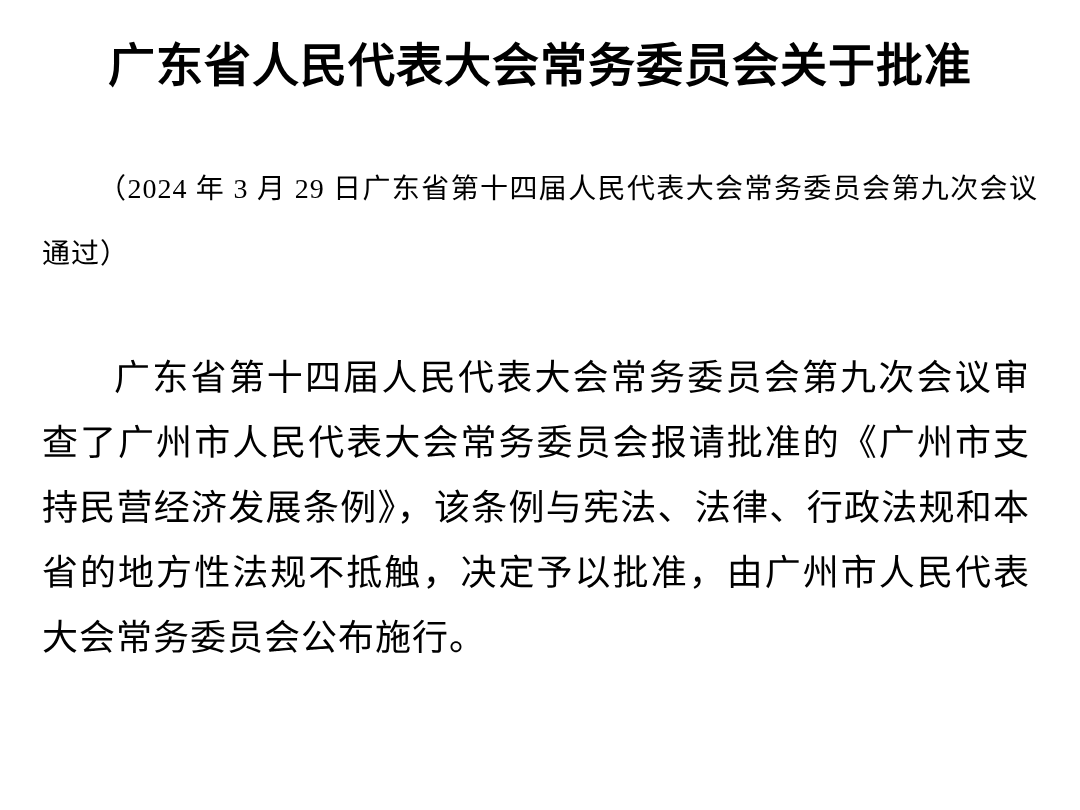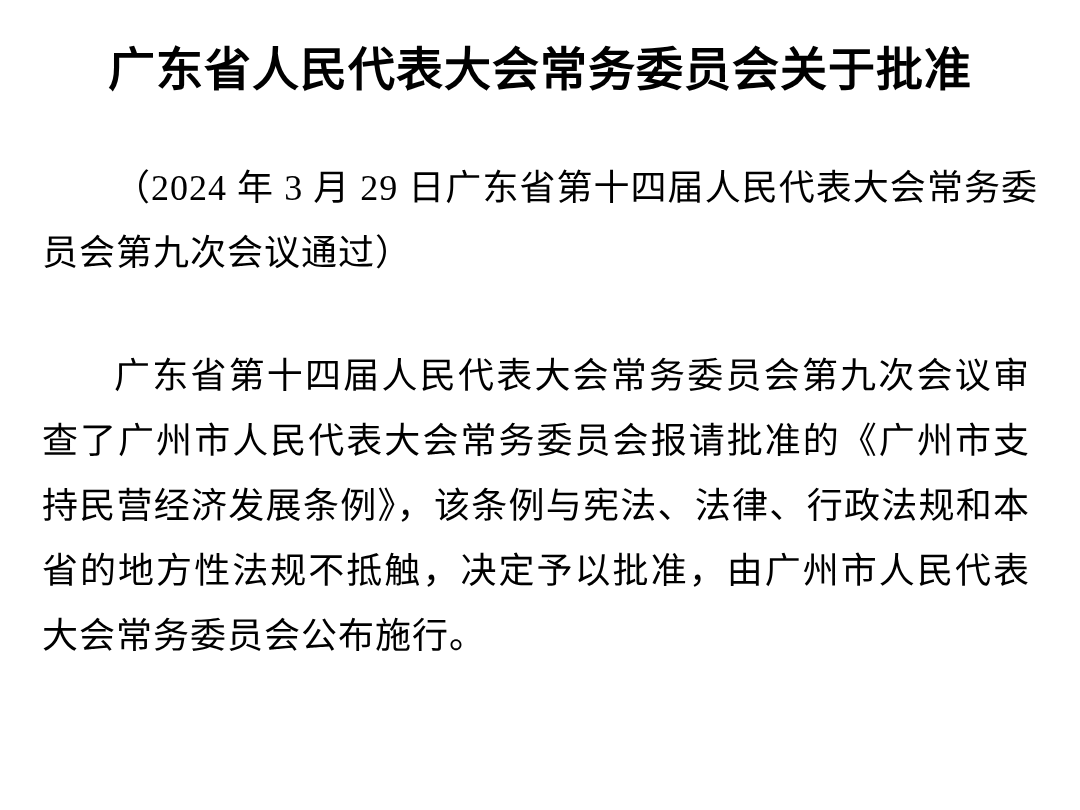--- a/index.html
+++ b/index.html
@@ -25,7 +25,7 @@
     line-height: 68px;
     font-weight: bold;
     letter-spacing: 1px;
-    font-family: Liberation Serif, serif;
+    font-family: Liberation Mono, monospace;
   }
   .doc-title .title-line {
     display: block;

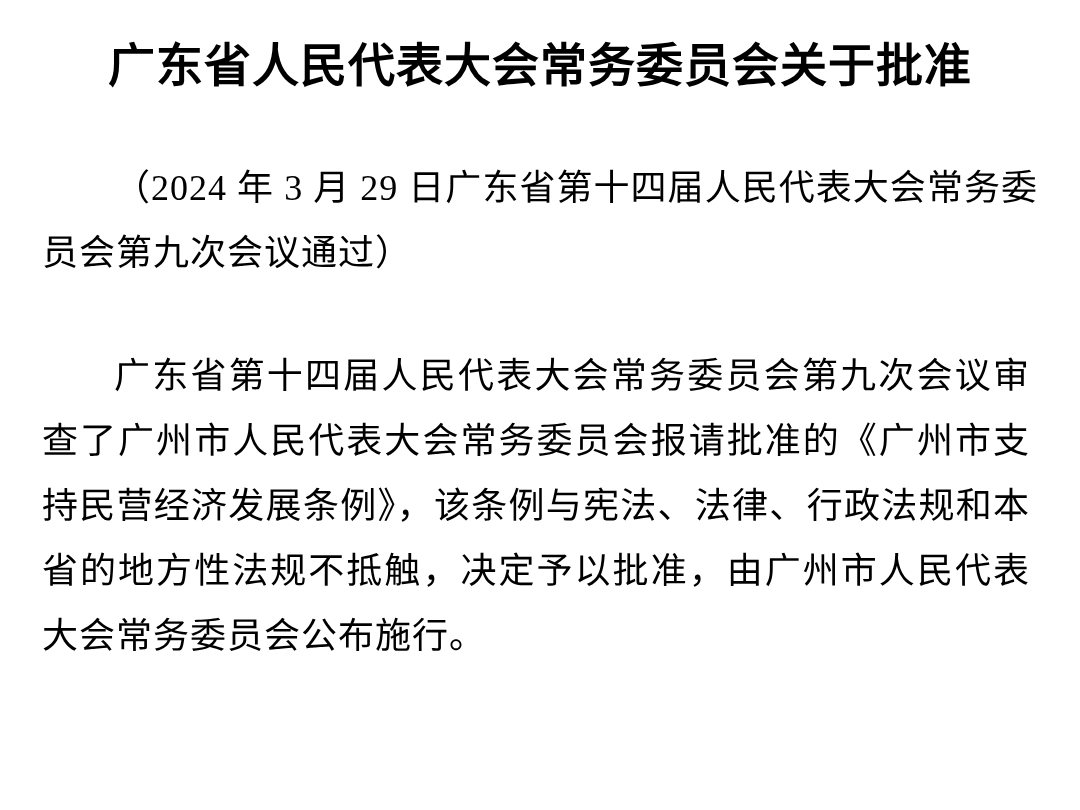--- a/index.html
+++ b/index.html
@@ -32,7 +32,7 @@
   }
   .meta-note {
     margin: 52px 0 0 0;
-    font-size: 36px;
+    font-size: 28px;
     line-height: 65px;
     text-indent: 2em;
     text-align: justify;

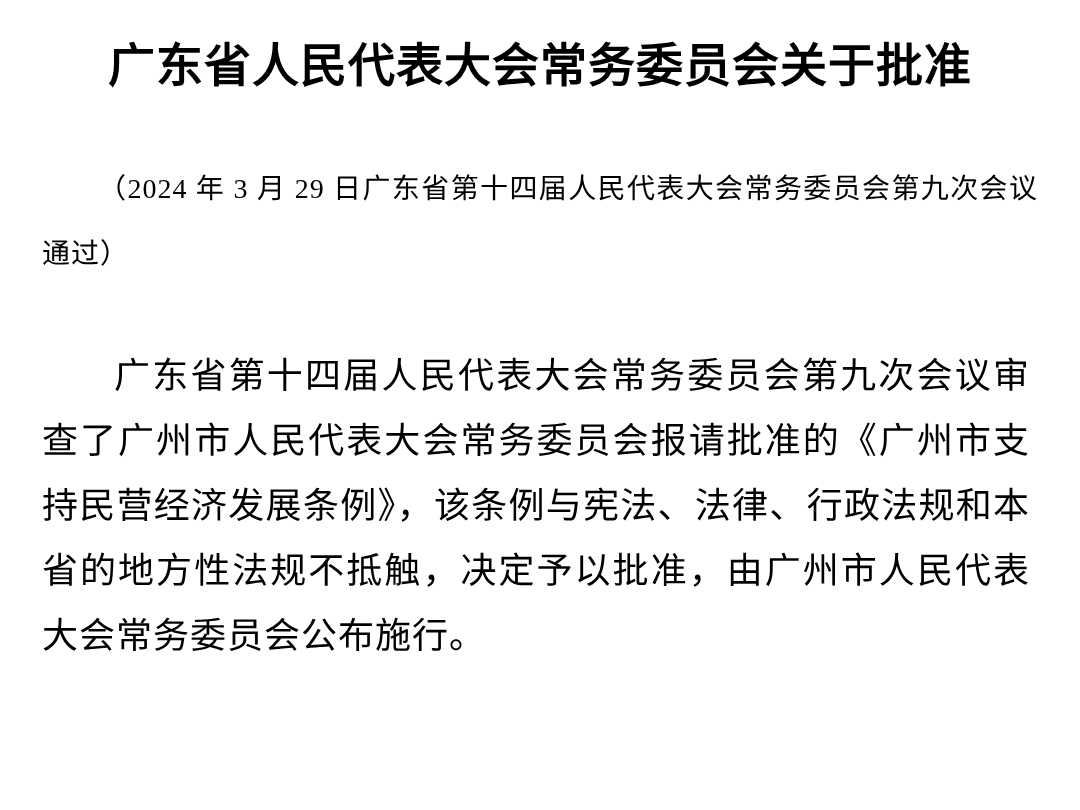--- a/index.html
+++ b/index.html
@@ -47,7 +47,7 @@
     text-indent: 2em;
     text-align: justify;
     letter-spacing: 1px;
-    font-family: Liberation Mono, monospace;
+    font-family: Liberation Serif, serif;
   }
 </style>
 </head>

